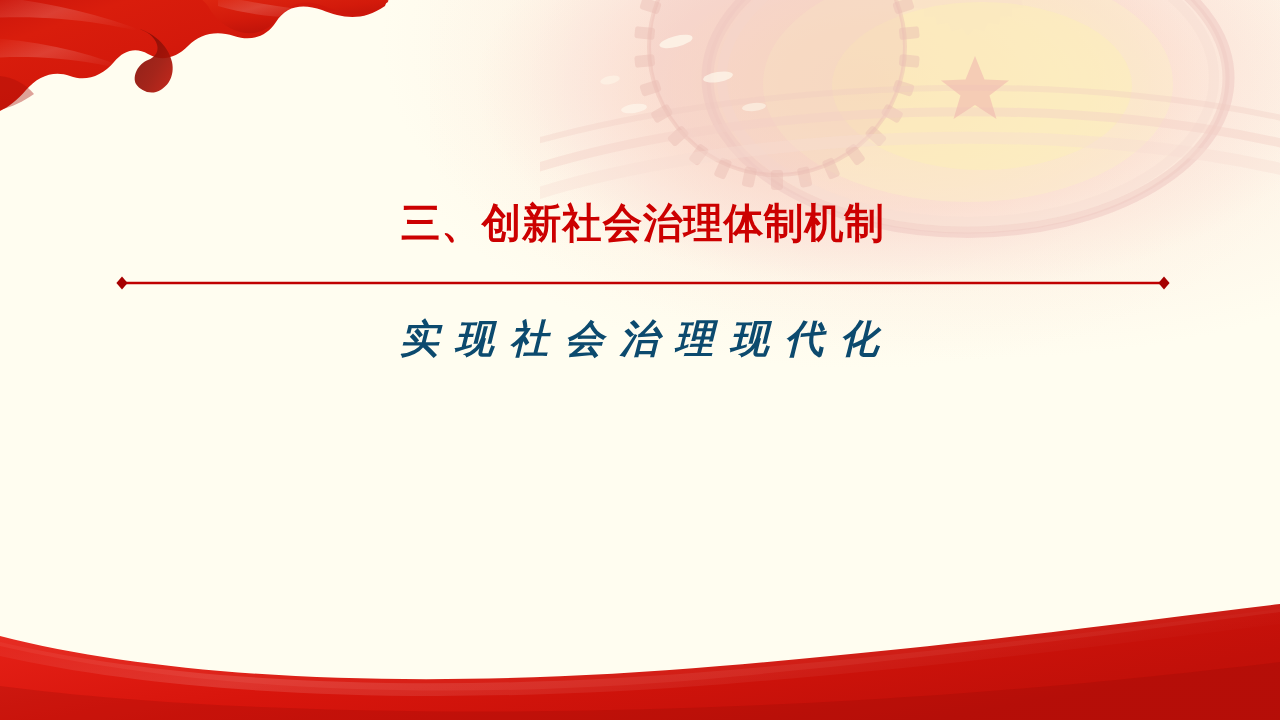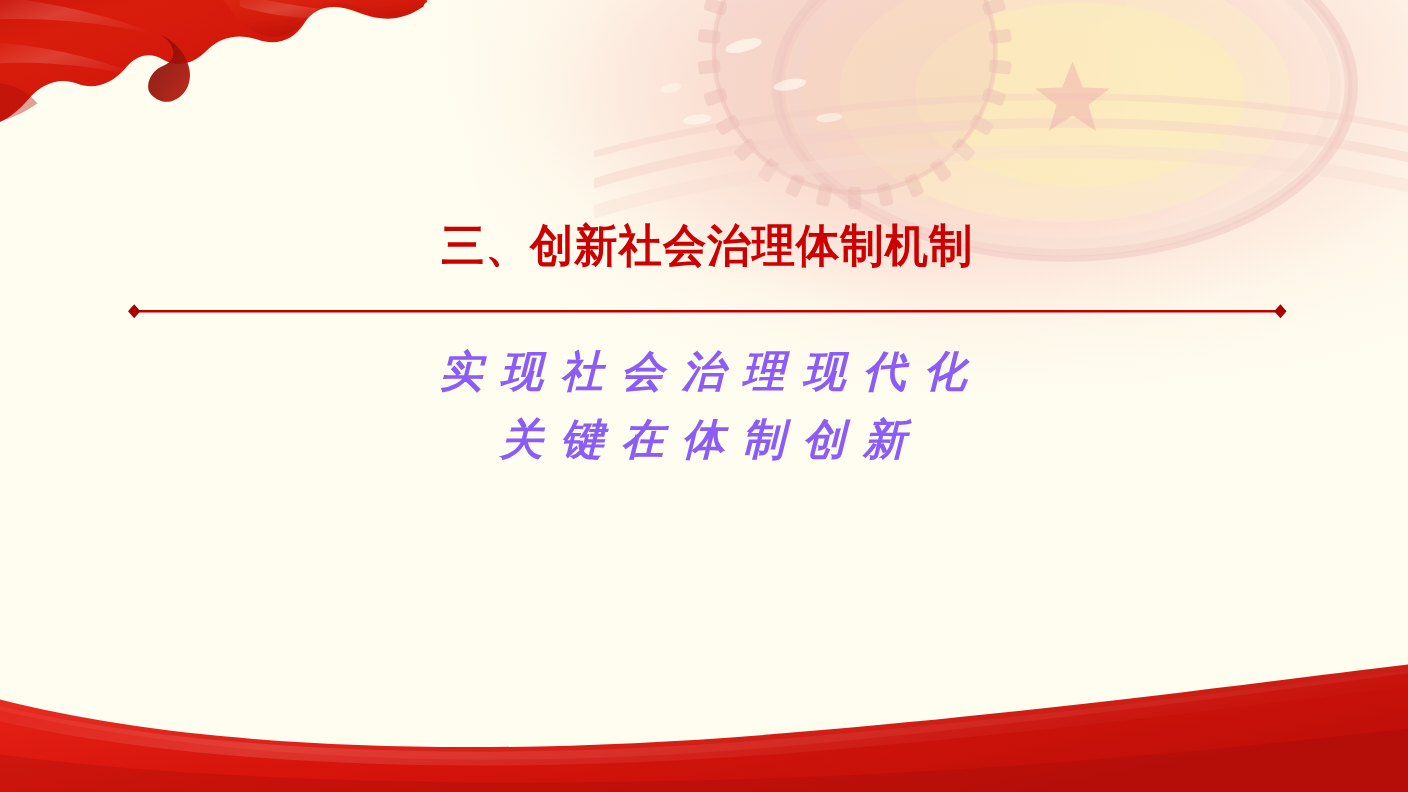--- a/index.html
+++ b/index.html
@@ -139,7 +139,7 @@
     left: 0; top: 308px;
     width: 1272px;
     text-align: center;
-    color: #8b5cf6;
+    color: #0c4a6e;
   }
   .subtitle .line {
     font-family: "Liberation Serif", "DejaVu Serif", serif;

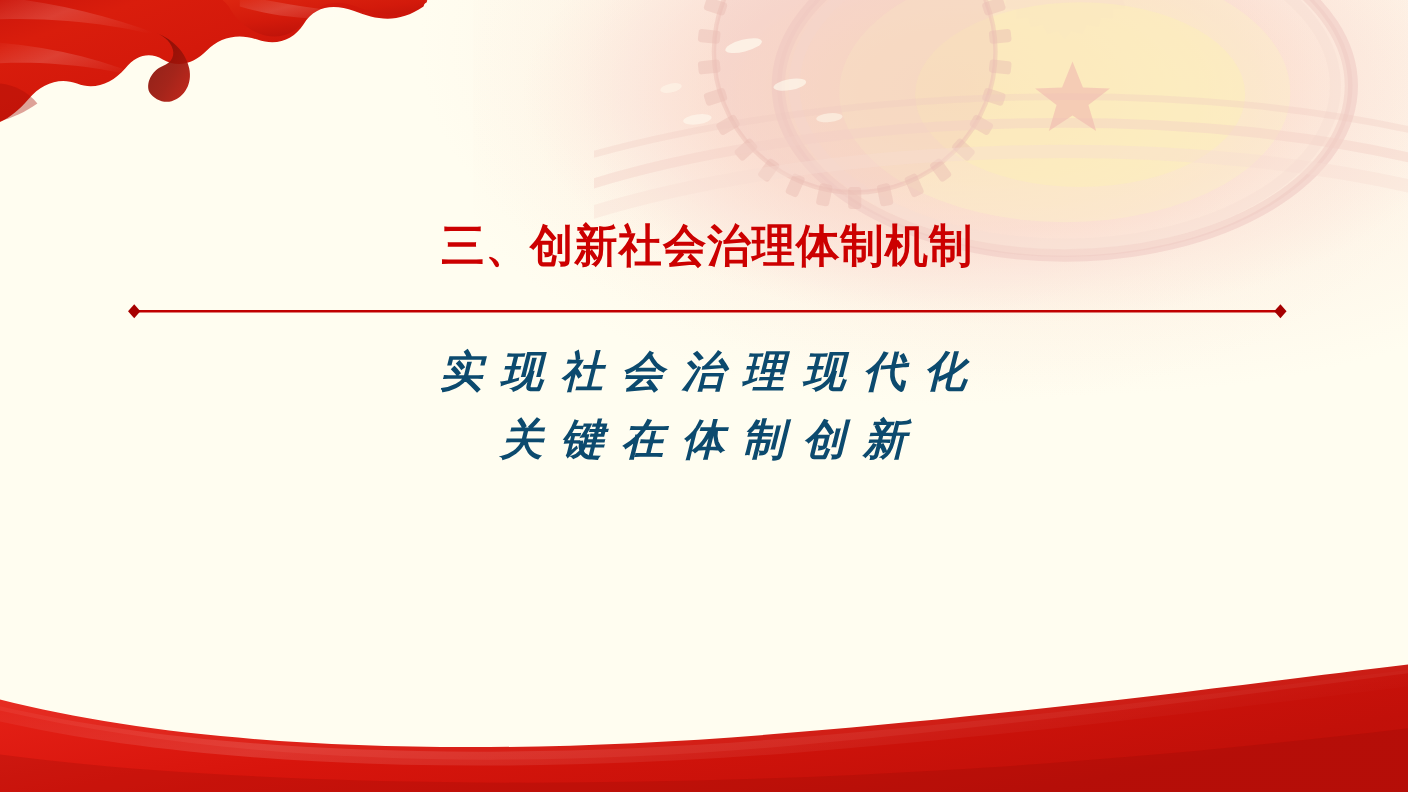--- a/index.html
+++ b/index.html
@@ -392,7 +392,6 @@
 
     <div class="subtitle">
       <div class="line">实现社会治理现代化</div>
-      <div class="line">关键在体制创新</div>
     </div>
 
   </div>

